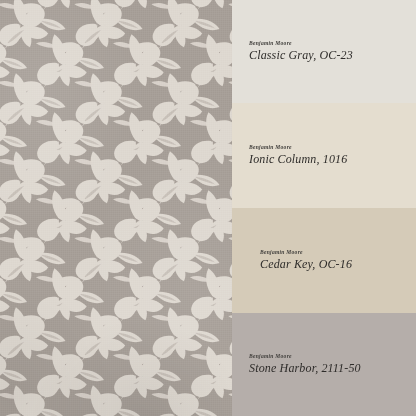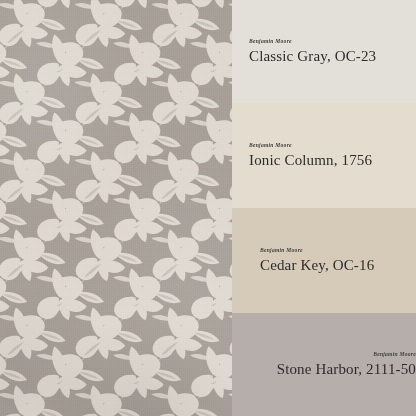--- a/index.html
+++ b/index.html
@@ -104,8 +104,9 @@
 
   .swatch .cname {
     font-family: "Liberation Serif", "DejaVu Serif", serif;
+    font-style: italic;
     font-weight: 400;
-    font-size: 15px;
+    font-size: 12px;
     letter-spacing: 0.15px;
     color: #2e2c2a;
     line-height: 1.15;

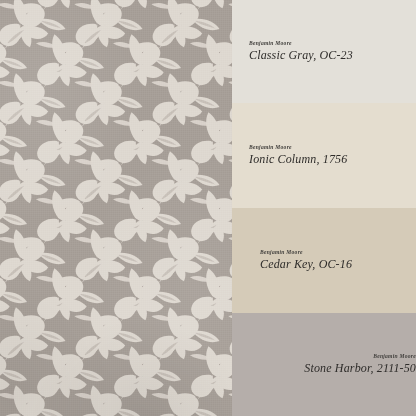--- a/index.html
+++ b/index.html
@@ -195,7 +195,7 @@
 
     <div class="swatch" style="background:#e4ddcf;height:105px;">
       <div class="brand">Benjamin Moore</div>
-      <div class="cname">Ionic Column, 1756</div>
+      <div class="cname">Ionic Column, 1016</div>
     </div>
 
     <div class="swatch" style="background:#d5cbb8;height:105px;padding-left:28px;">

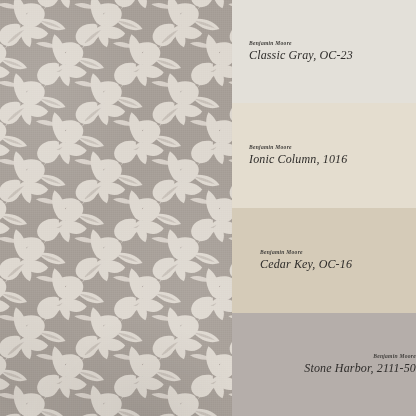--- a/index.html
+++ b/index.html
@@ -203,7 +203,7 @@
       <div class="cname">Cedar Key, OC-16</div>
     </div>
 
-    <div class="swatch" style="background:#b5aeaa;height:103px;text-align:right;">
+    <div class="swatch" style="background:#b5aeaa;height:103px;">
       <div class="brand">Benjamin Moore</div>
       <div class="cname">Stone Harbor, 2111-50</div>
     </div>

